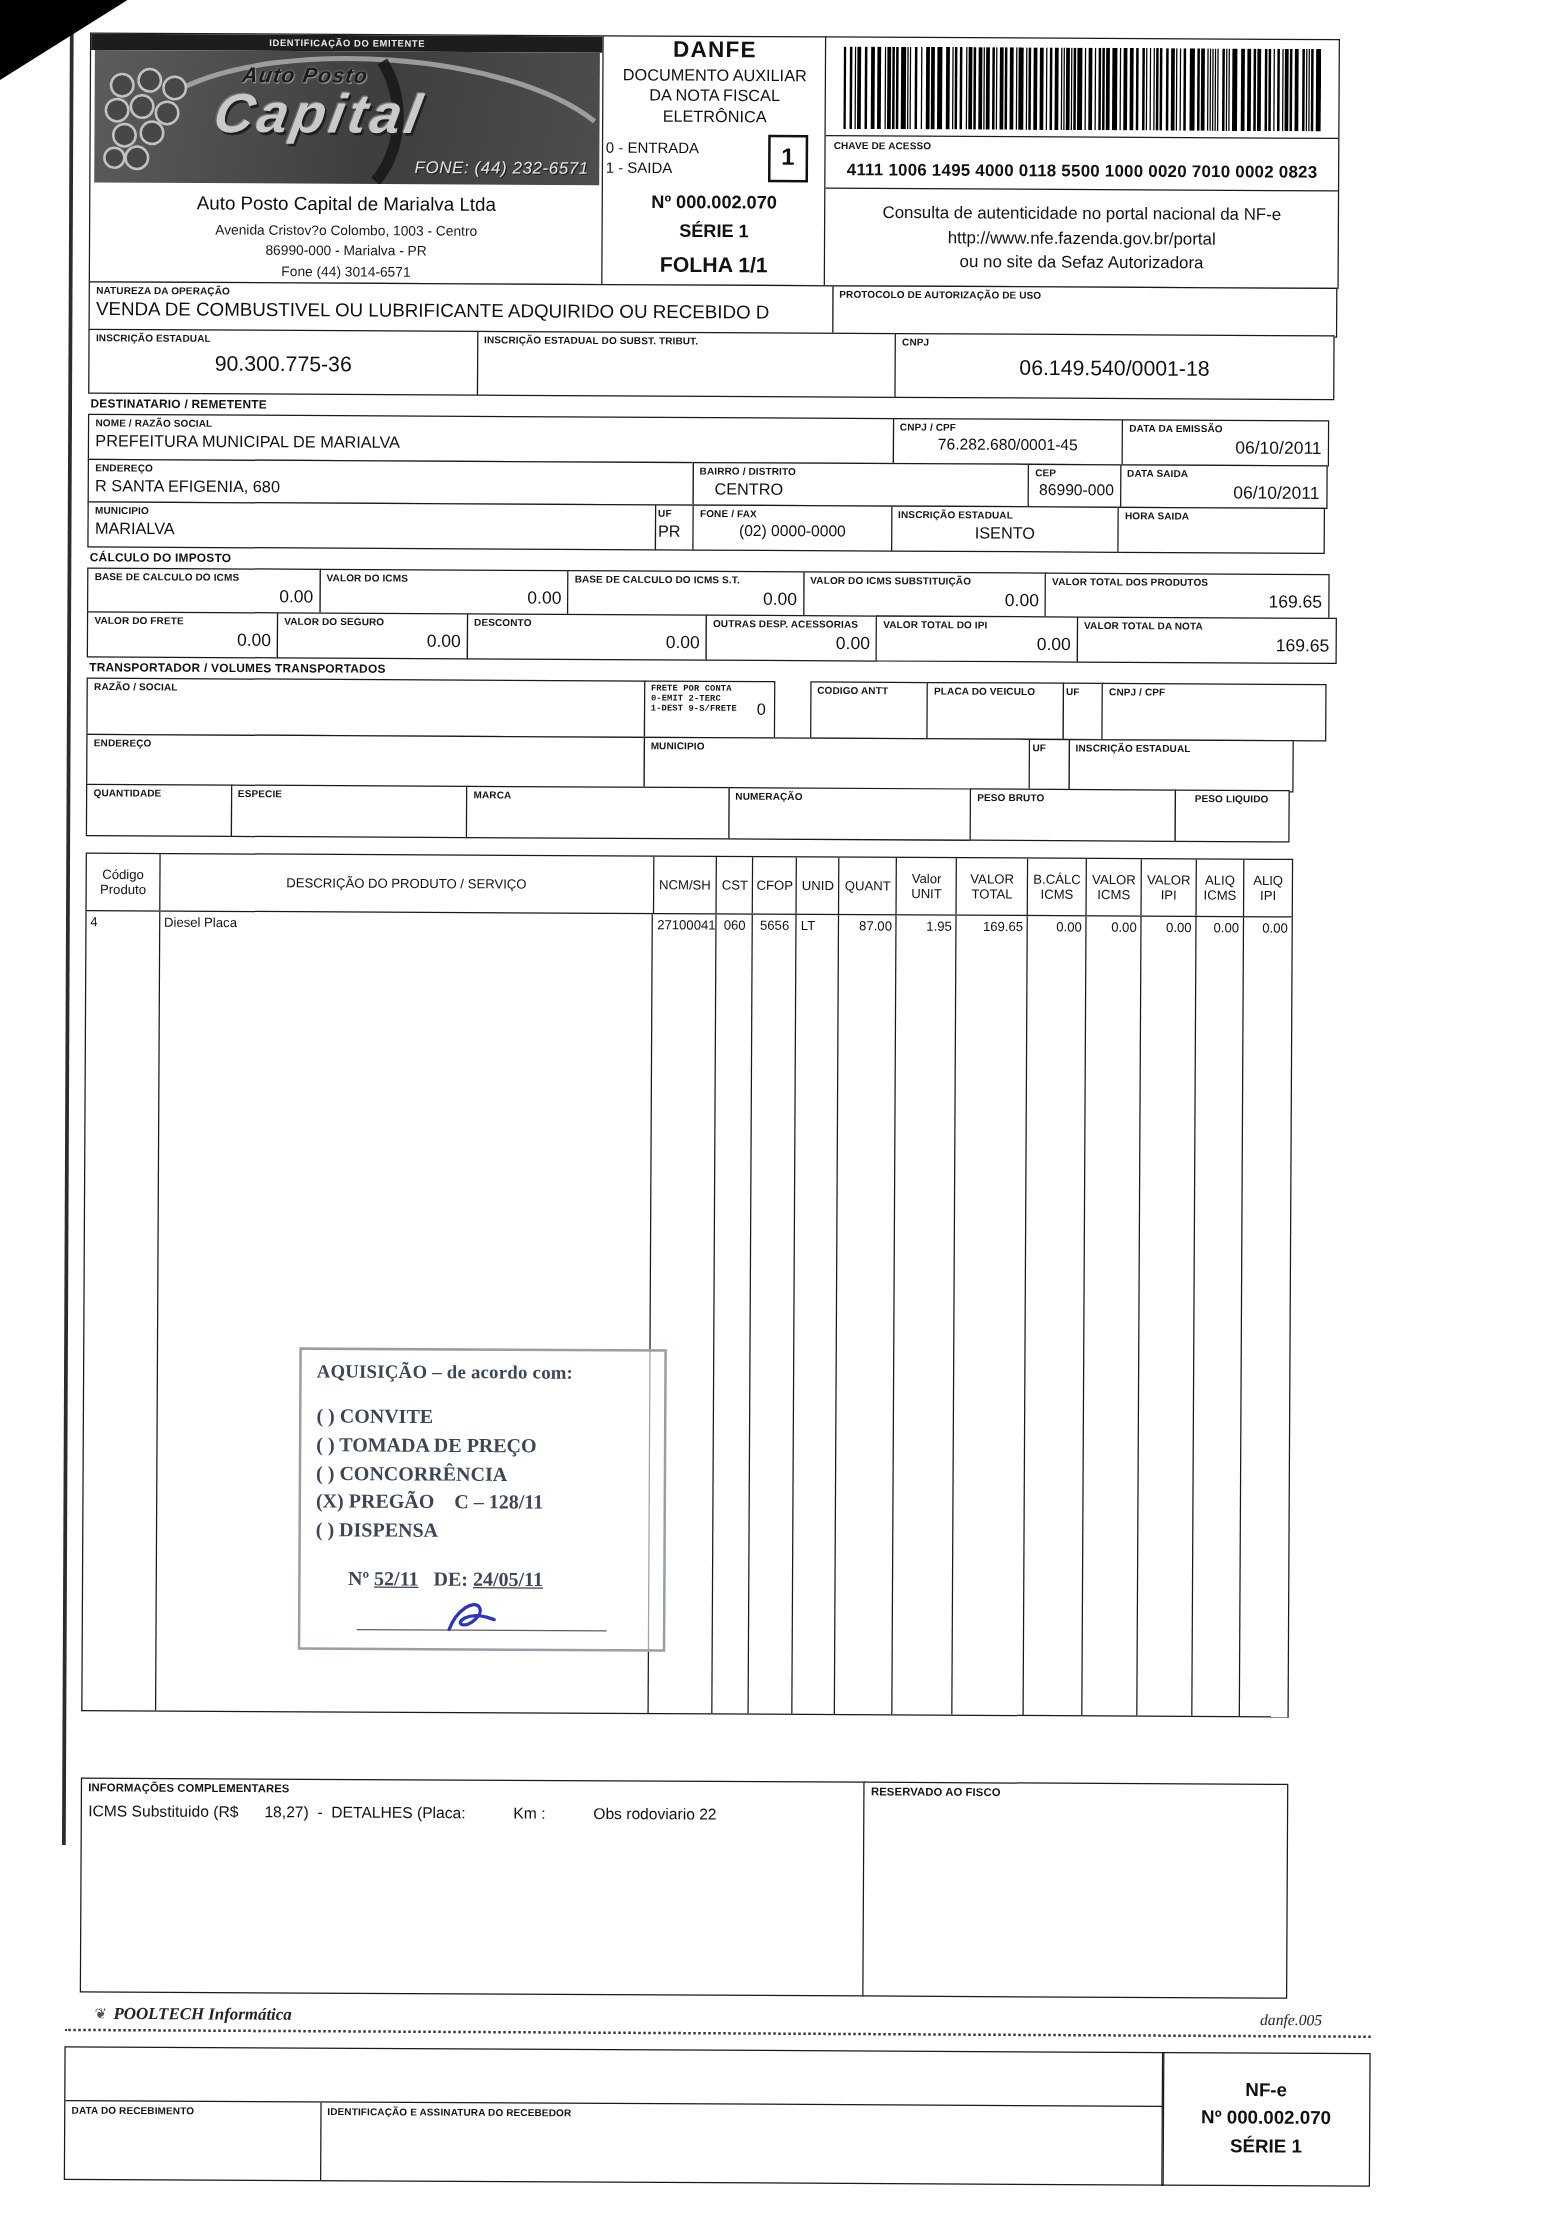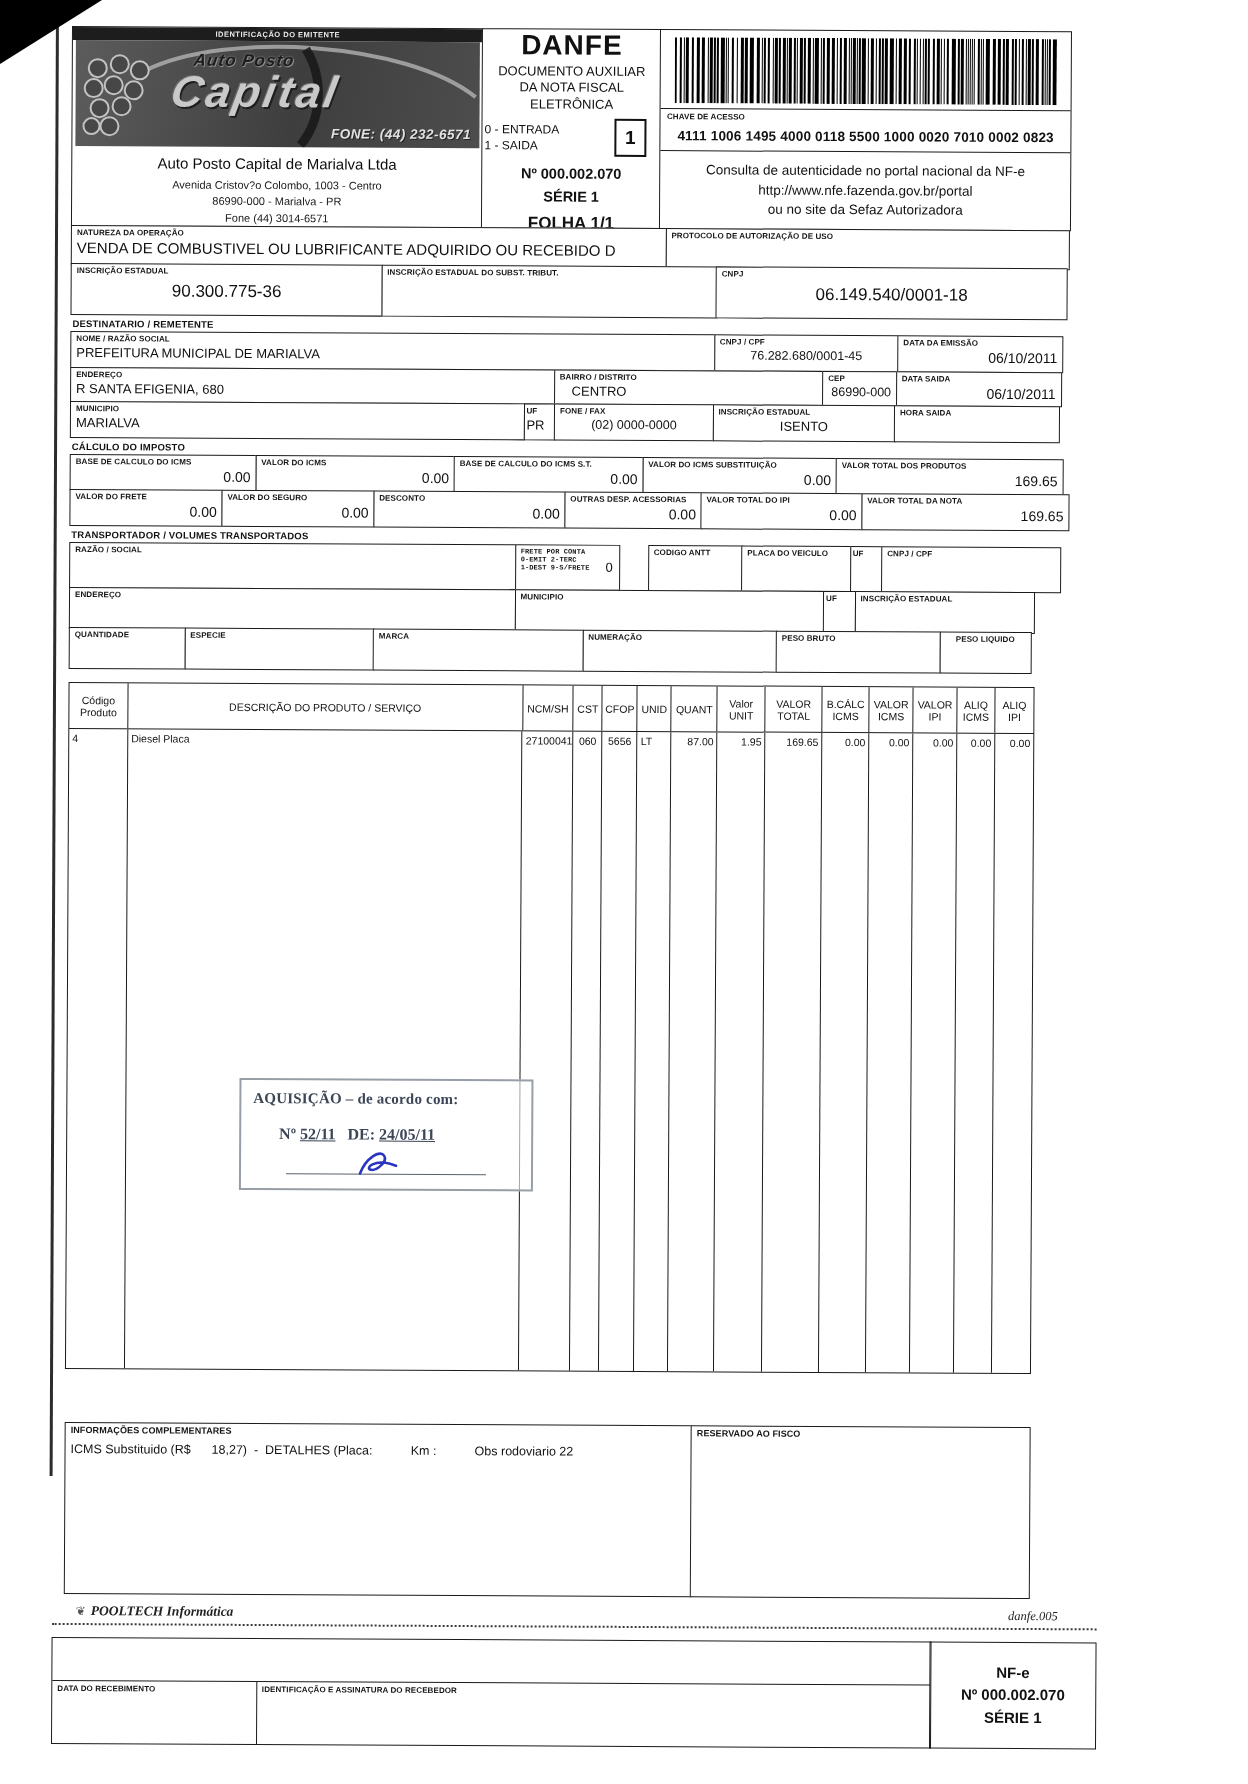--- a/index.html
+++ b/index.html
@@ -50,7 +50,7 @@
   .emit-addr { font-size:11px; text-align:center; line-height:1.5; margin-top:5px; color:#1a1a1a; }
 
   .danfe-cell { width:180px; padding:6px 4px 2px; text-align:center; }
-  .danfe-title { font-size:28px; font-weight:700; letter-spacing:1px; }
+  .danfe-title { font-size:18px; font-weight:700; letter-spacing:1px; }
   .danfe-sub { font-size:13px; line-height:1.25; margin-top:2px; }
   .danfe-io { display:flex; align-items:center; margin-top:6px; padding:0 2px; }
   .danfe-io-lines { font-size:12px; text-align:left; line-height:1.35; }

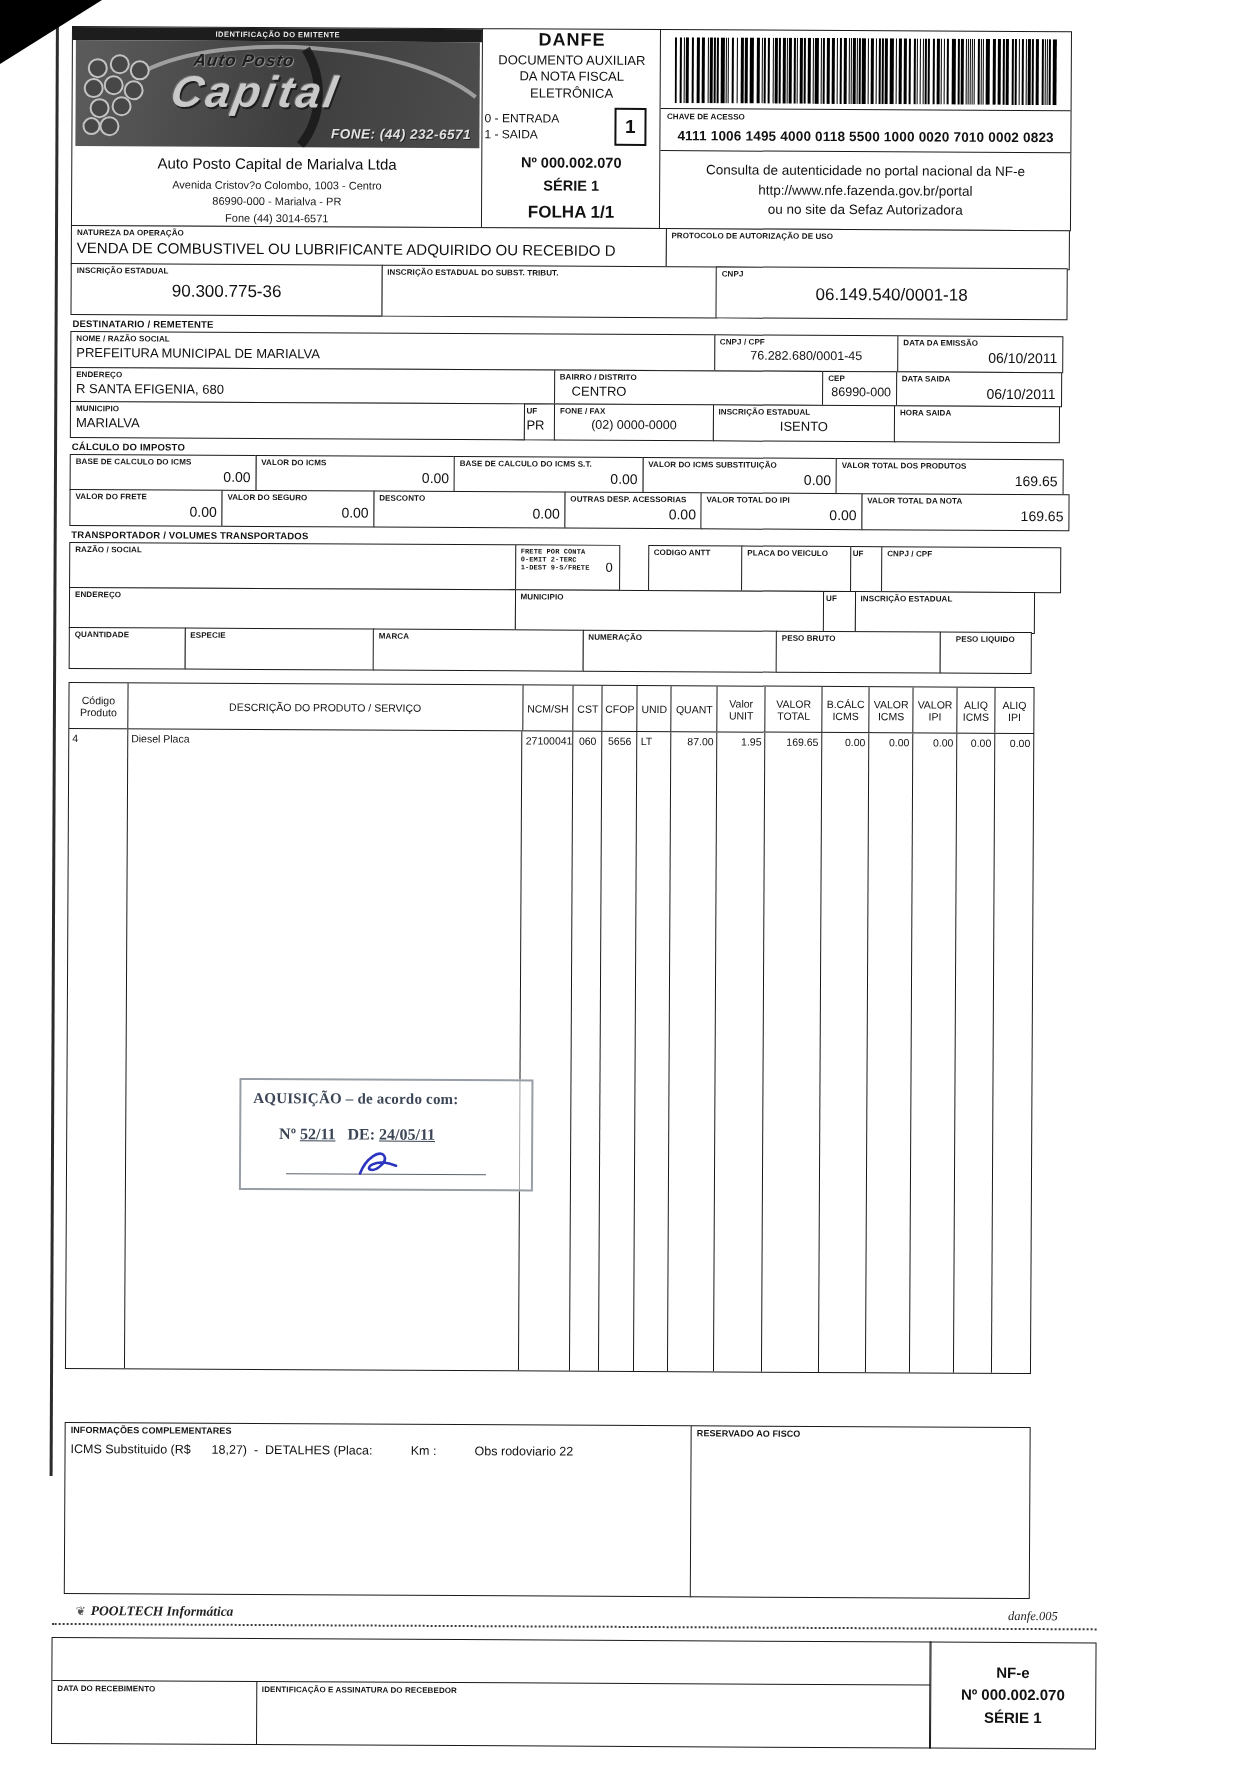--- a/index.html
+++ b/index.html
@@ -43,7 +43,7 @@
   .logo-cap { position:absolute; left:96px; top:26px; font-style:italic; font-weight:700;
     font-size:44px; color:#c9c9c9; letter-spacing:3px; transform:skewX(-10deg);
     text-shadow:2px 2px 0 #1f1f1f, -1px -1px 0 #6f6f6f; }
-  .logo-phone { position:absolute; right:8px; bottom:6px; font-style:italic; font-weight:700;
+  .logo-phone { position:absolute; right:8px; bottom:6px; font-style:italic; font-weight:400;
     font-size:13.5px; color:#e2e2e2; text-shadow:1px 1px 0 #222; letter-spacing:.5px; }
   .logo-swoosh { position:absolute; left:0; top:0; }
   .emit-name { font-size:15px; text-align:center; margin-top:8px; color:#0d0d0d; }

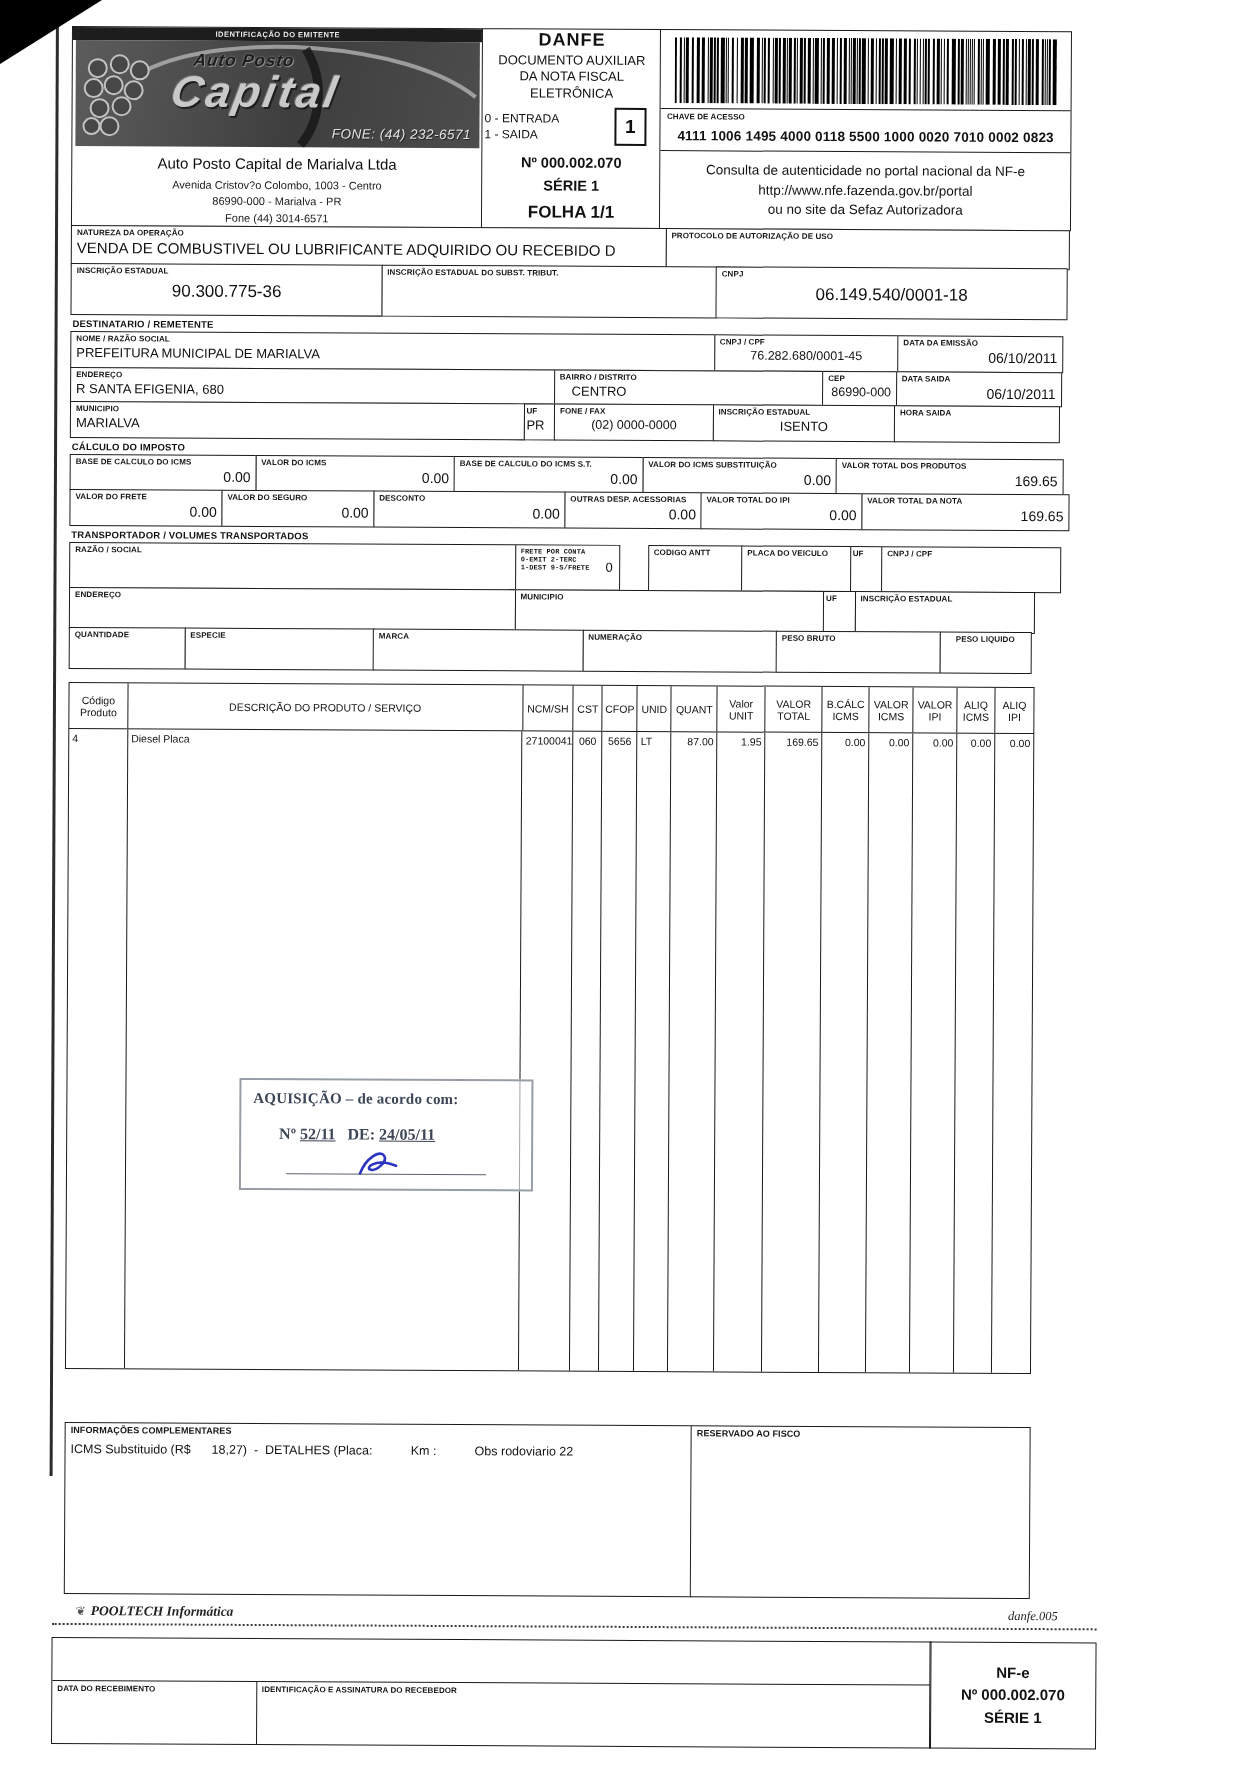--- a/index.html
+++ b/index.html
@@ -514,6 +514,13 @@
         
         <div class="stamp">
           <div class="stamp-title">AQUISIÇÃO – de acordo com:</div>
+          <div class="stamp-opts">
+            <div class="stamp-opt">( ) CONVITE</div>
+            <div class="stamp-opt">( ) TOMADA DE PREÇO</div>
+            <div class="stamp-opt">( ) CONCORRÊNCIA</div>
+            <div class="stamp-opt">(X) PREGÃO    C – 128/11</div>
+            <div class="stamp-opt">( ) DISPENSA</div>
+          </div>
           <div class="stamp-num">
             <span>Nº</span>
             <span class="u">52/11</span>&nbsp;&nbsp;

